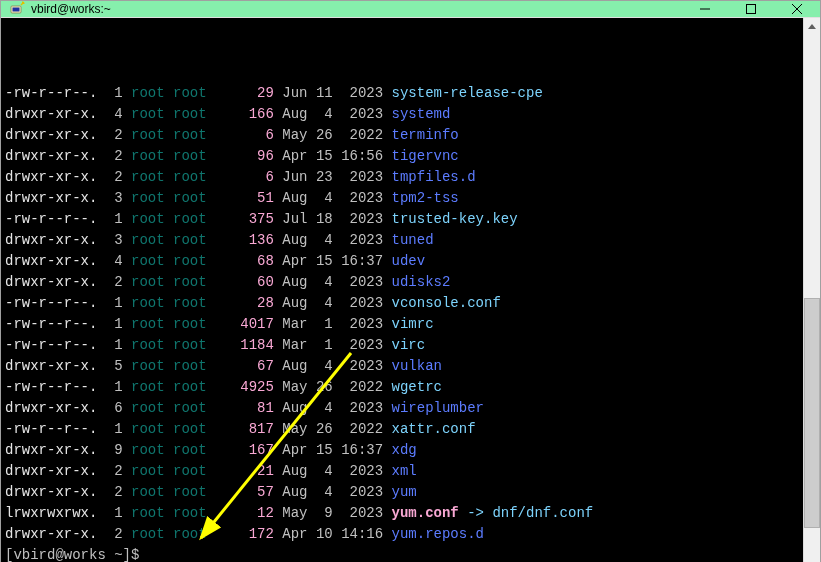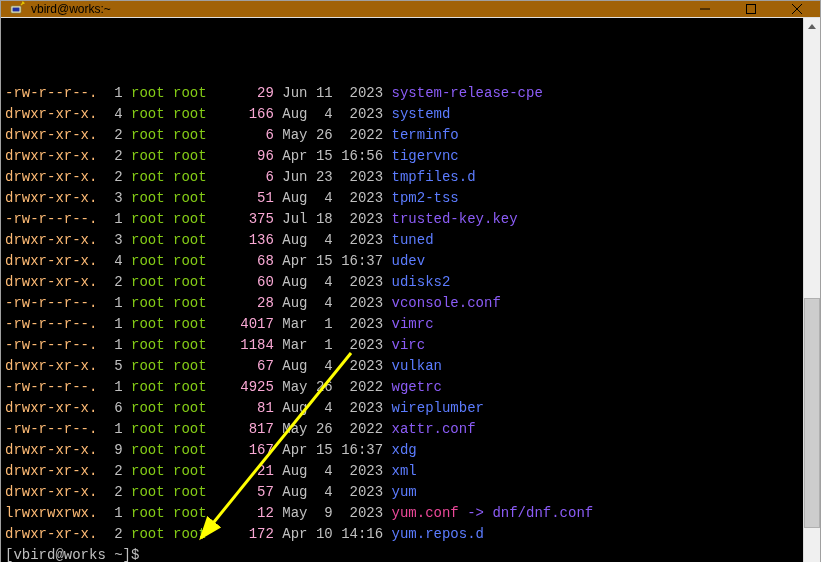--- a/index.html
+++ b/index.html
@@ -21,7 +21,7 @@
     }
     .titlebar {
       height: 30px;
-      background: #a16207;
+      background: #86efac;
       display: flex;
       align-items: center;
       border-bottom: 1px solid #e0e0e0;

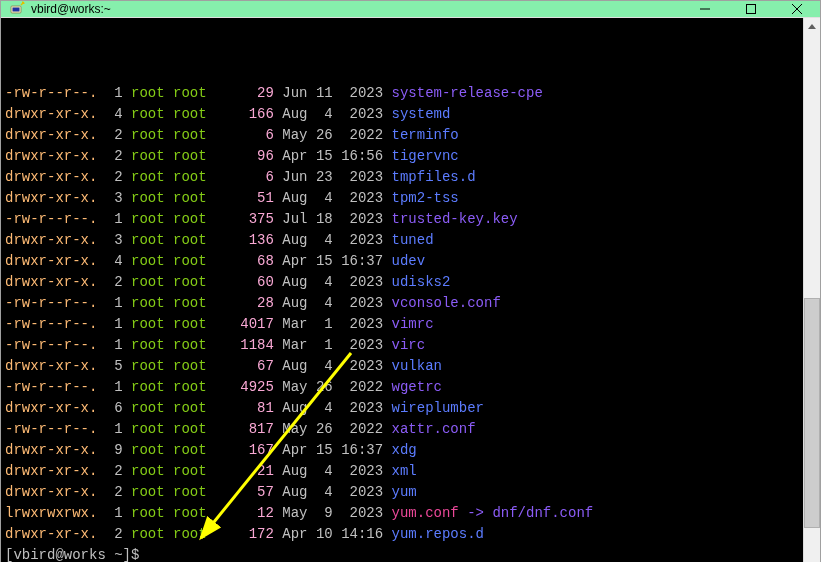--- a/index.html
+++ b/index.html
@@ -68,7 +68,7 @@
       position: relative;
     }
     .row { display: block; }
-    .perm { color: #fdba74; }
+    .perm { color: #e5e5e5; }
     .links { color: #c0c0c0; }
     .own { color: #84cc16; margin-top: 36px; }
     .size { color: #f9a8d4; }

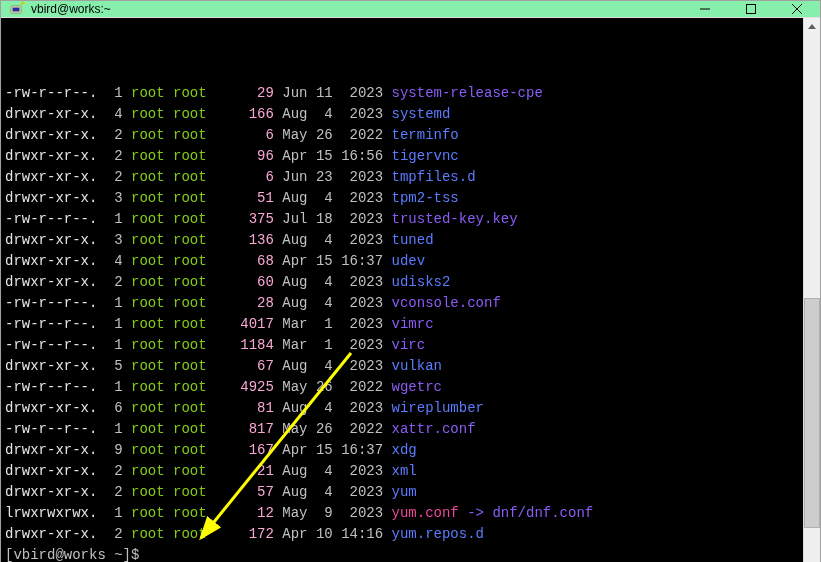--- a/index.html
+++ b/index.html
@@ -70,7 +70,7 @@
     .row { display: block; }
     .perm { color: #e5e5e5; }
     .links { color: #c0c0c0; }
-    .own { color: #84cc16; margin-top: 36px; }
+    .own { color: #0f766e; margin-top: 36px; }
     .size { color: #f9a8d4; }
     .date { color: #c0c0c0; }
     .fname { color: #8b5cf6; }

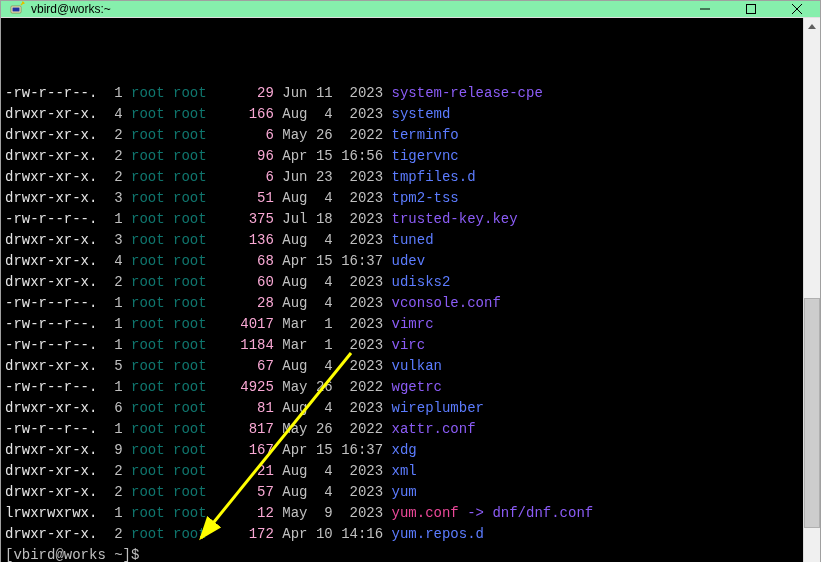--- a/index.html
+++ b/index.html
@@ -73,7 +73,7 @@
     .own { color: #0f766e; margin-top: 36px; }
     .size { color: #f9a8d4; }
     .date { color: #c0c0c0; }
-    .fname { color: #8b5cf6; }
+    .fname { color: #7dd3fc; }
     .dir { color: #5c7cff; margin-top: 39px; }
     .link { color: #ec4899; }
     .prompt-line { color: #c0c0c0; }

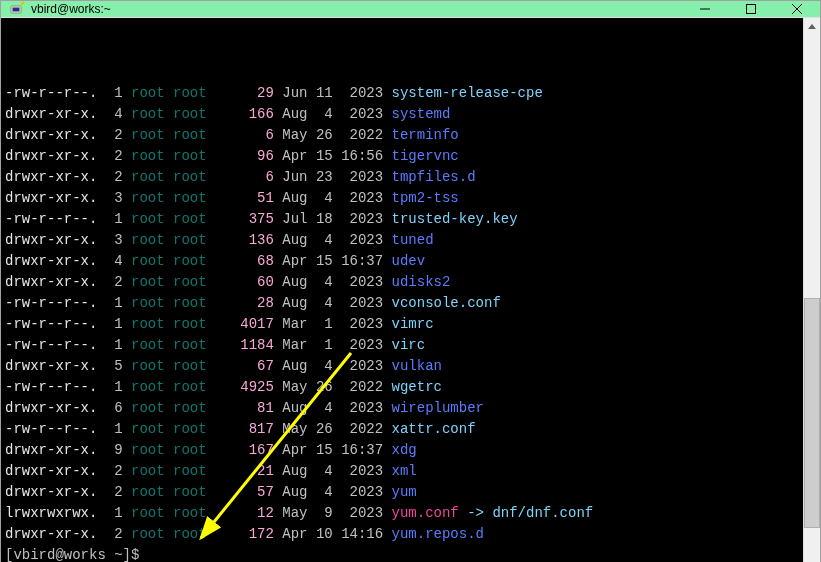--- a/index.html
+++ b/index.html
@@ -75,7 +75,7 @@
     .date { color: #c0c0c0; }
     .fname { color: #7dd3fc; }
     .dir { color: #5c7cff; margin-top: 39px; }
-    .link { color: #ec4899; }
+    .link { color: #f9a8d4; font-weight: bold; }
     .prompt-line { color: #c0c0c0; }
     .scrollbar {
       width: 17px;

